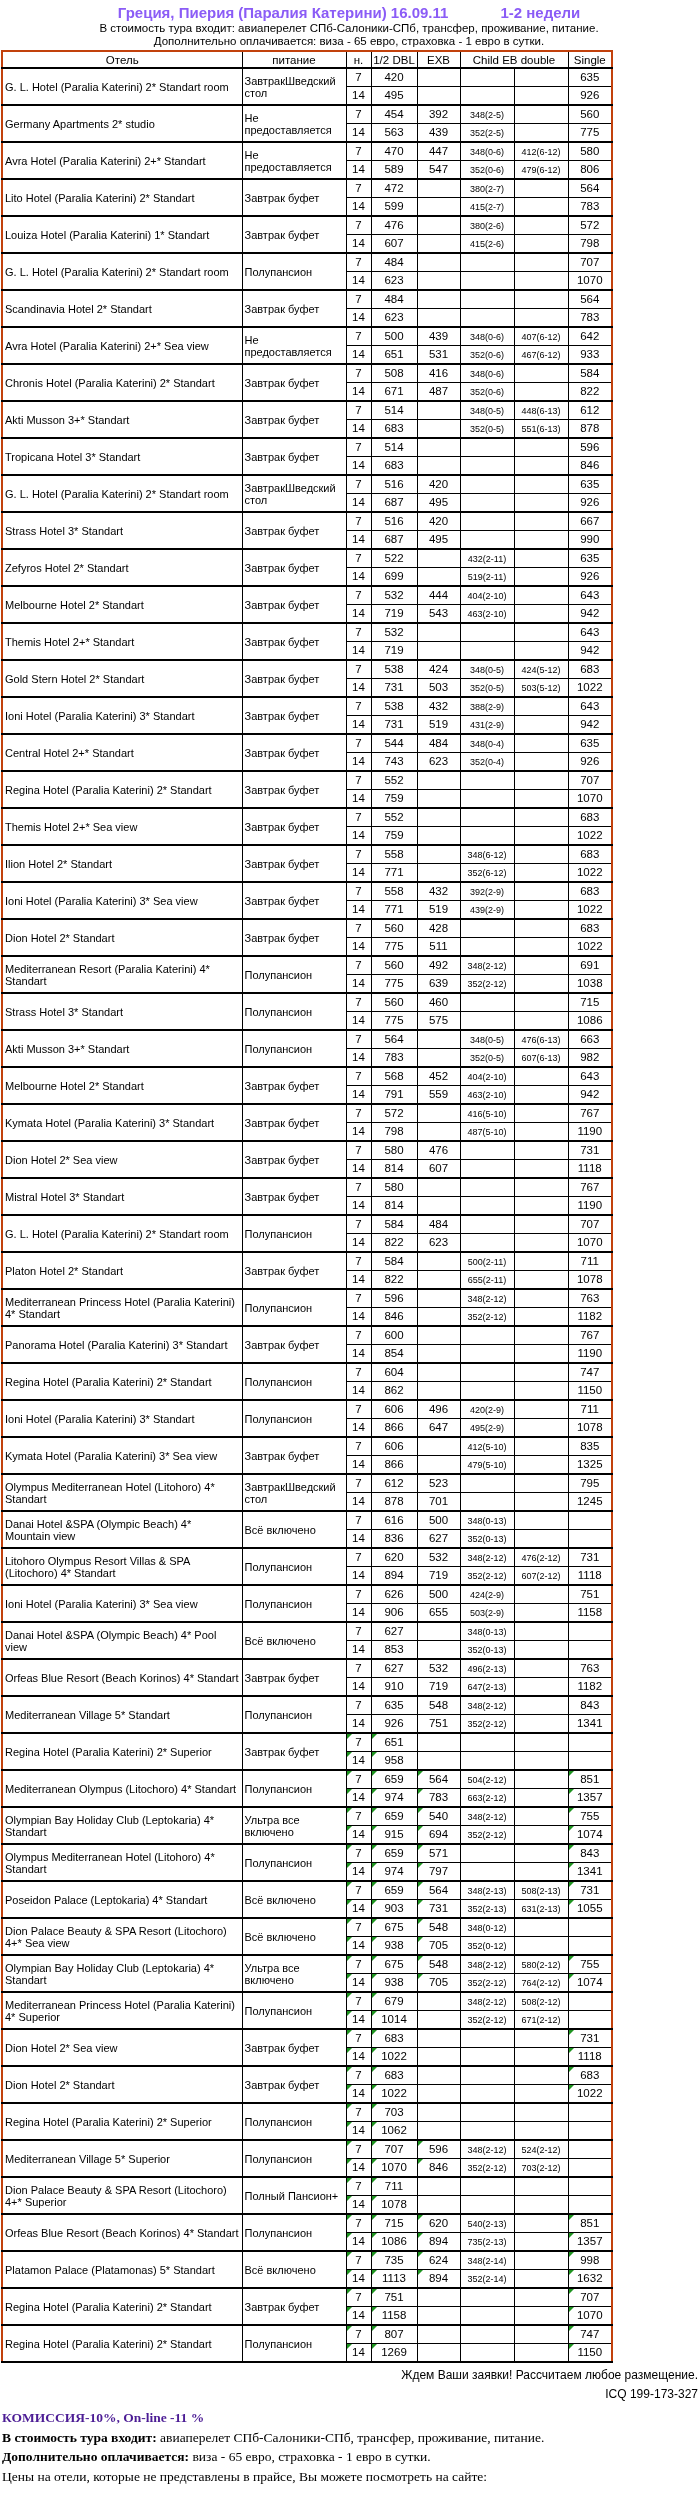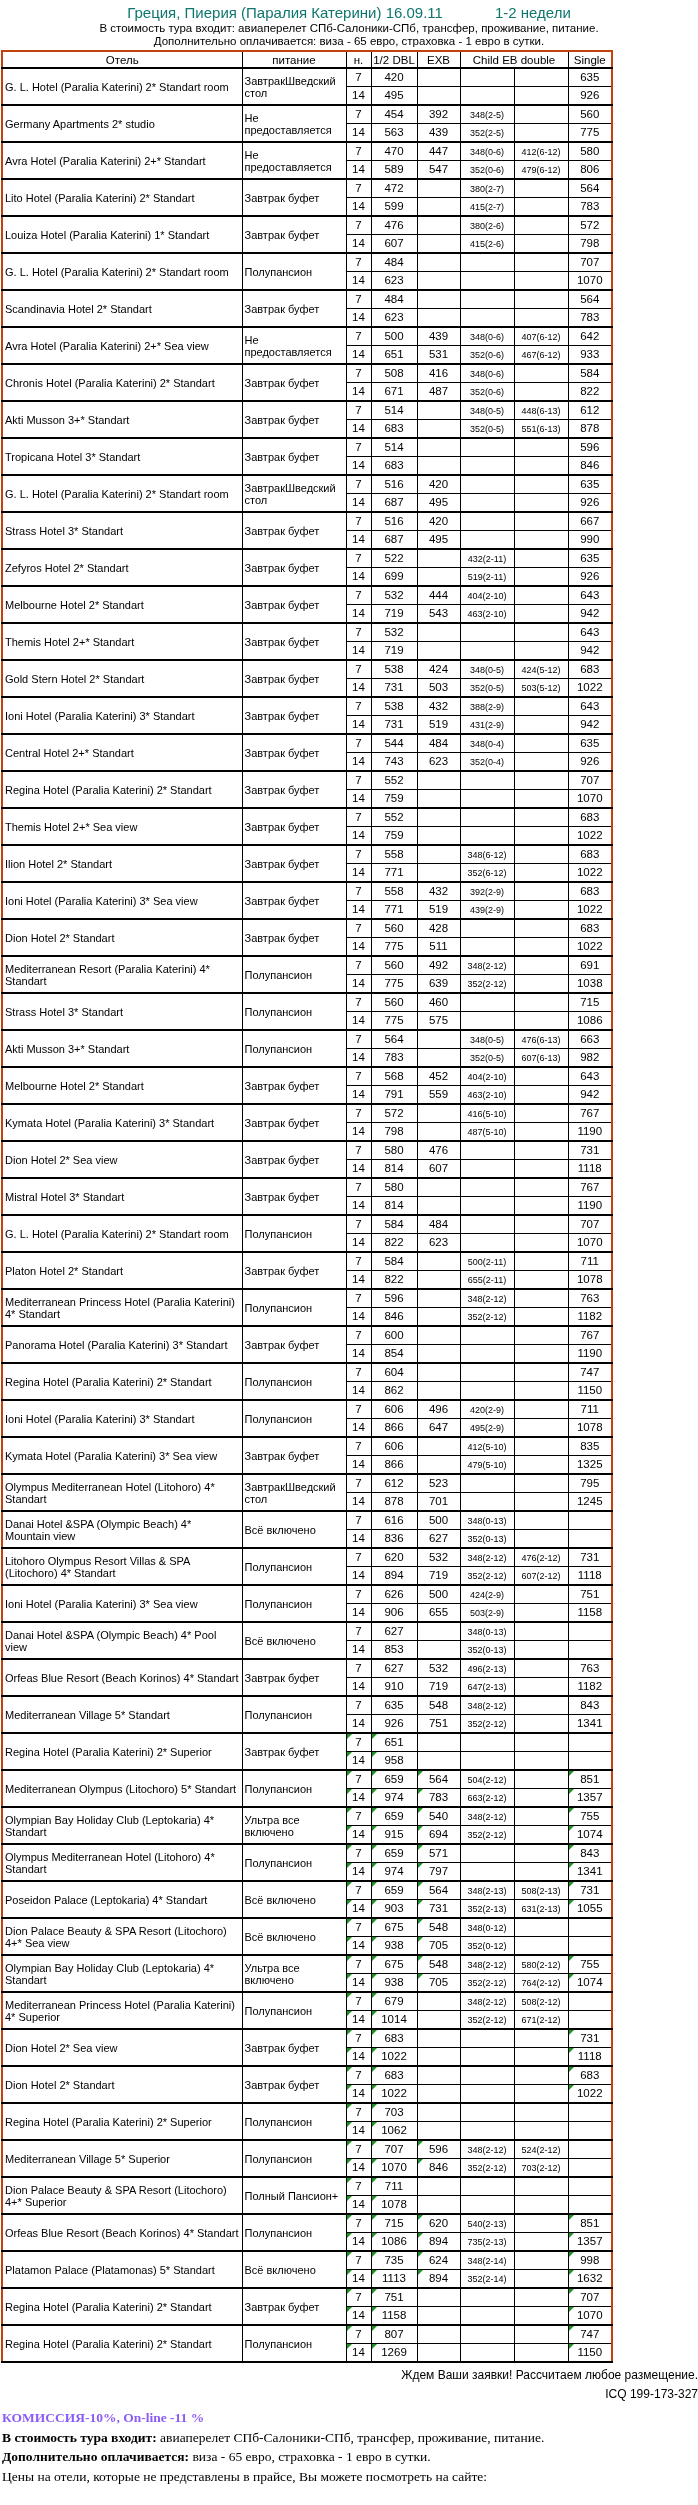--- a/index.html
+++ b/index.html
@@ -5,7 +5,7 @@
   html,body{margin:0;padding:0;background:#fff;}
   body{width:698px;font-family:"Liberation Sans",sans-serif;color:#000;}
   .head{text-align:center;padding-top:3px;}
-  .title{font-size:15px;font-weight:normal;color:#0f766e;line-height:19px;}
+  .title{font-size:15px;font-weight:bold;color:#8b5cf6;line-height:19px;}
   .title .dur{margin-left:52px;}
   .sub{font-size:11.5px;line-height:13px;}
   table{border-collapse:collapse;table-layout:fixed;width:612px;margin:2px 0 0 1px;border:2px solid #c2410c;}

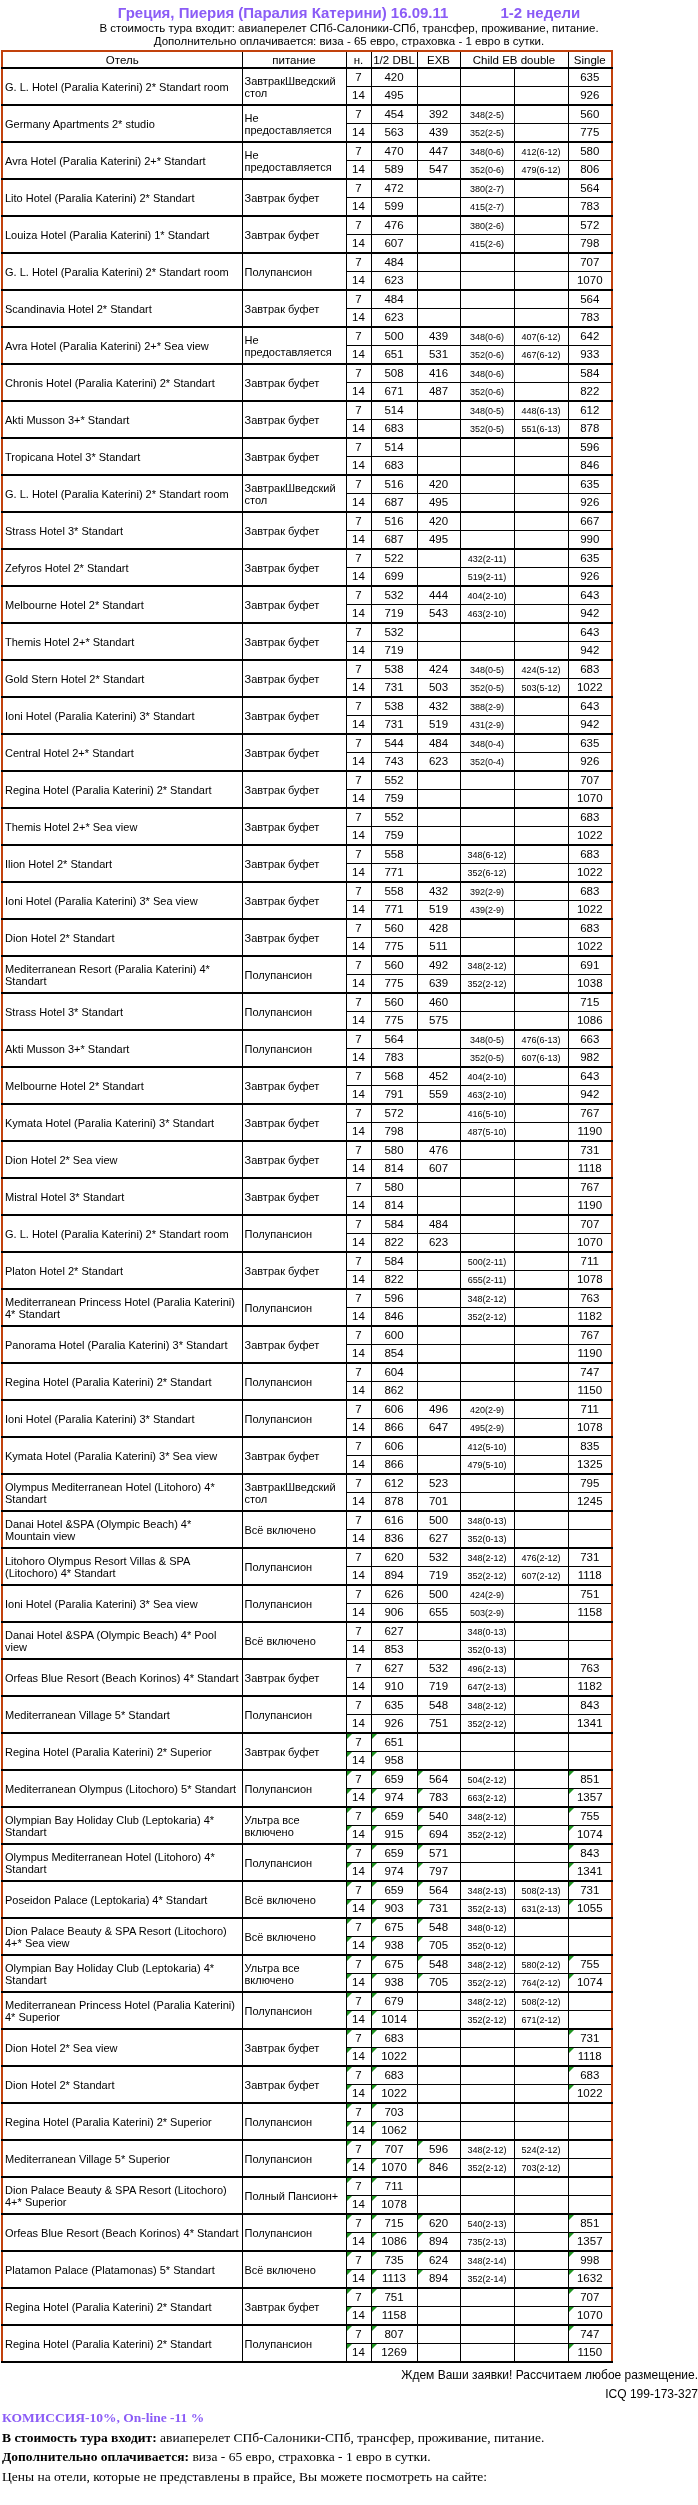--- a/index.html
+++ b/index.html
@@ -976,7 +976,7 @@
     </tbody>
     <tbody>
       <tr>
-        <td class="hotel" rowspan="2">Mediterranean Olympus (Litochoro) 5* Standart</td>
+        <td class="hotel" rowspan="2">Mediterranean Olympus (Litochoro) 4* Standart</td>
         <td class="meal" rowspan="2">Полупансион</td>
         <td class="num mk">7<span class="tri"></span></td>
         <td class="num mk">659<span class="tri"></span></td>

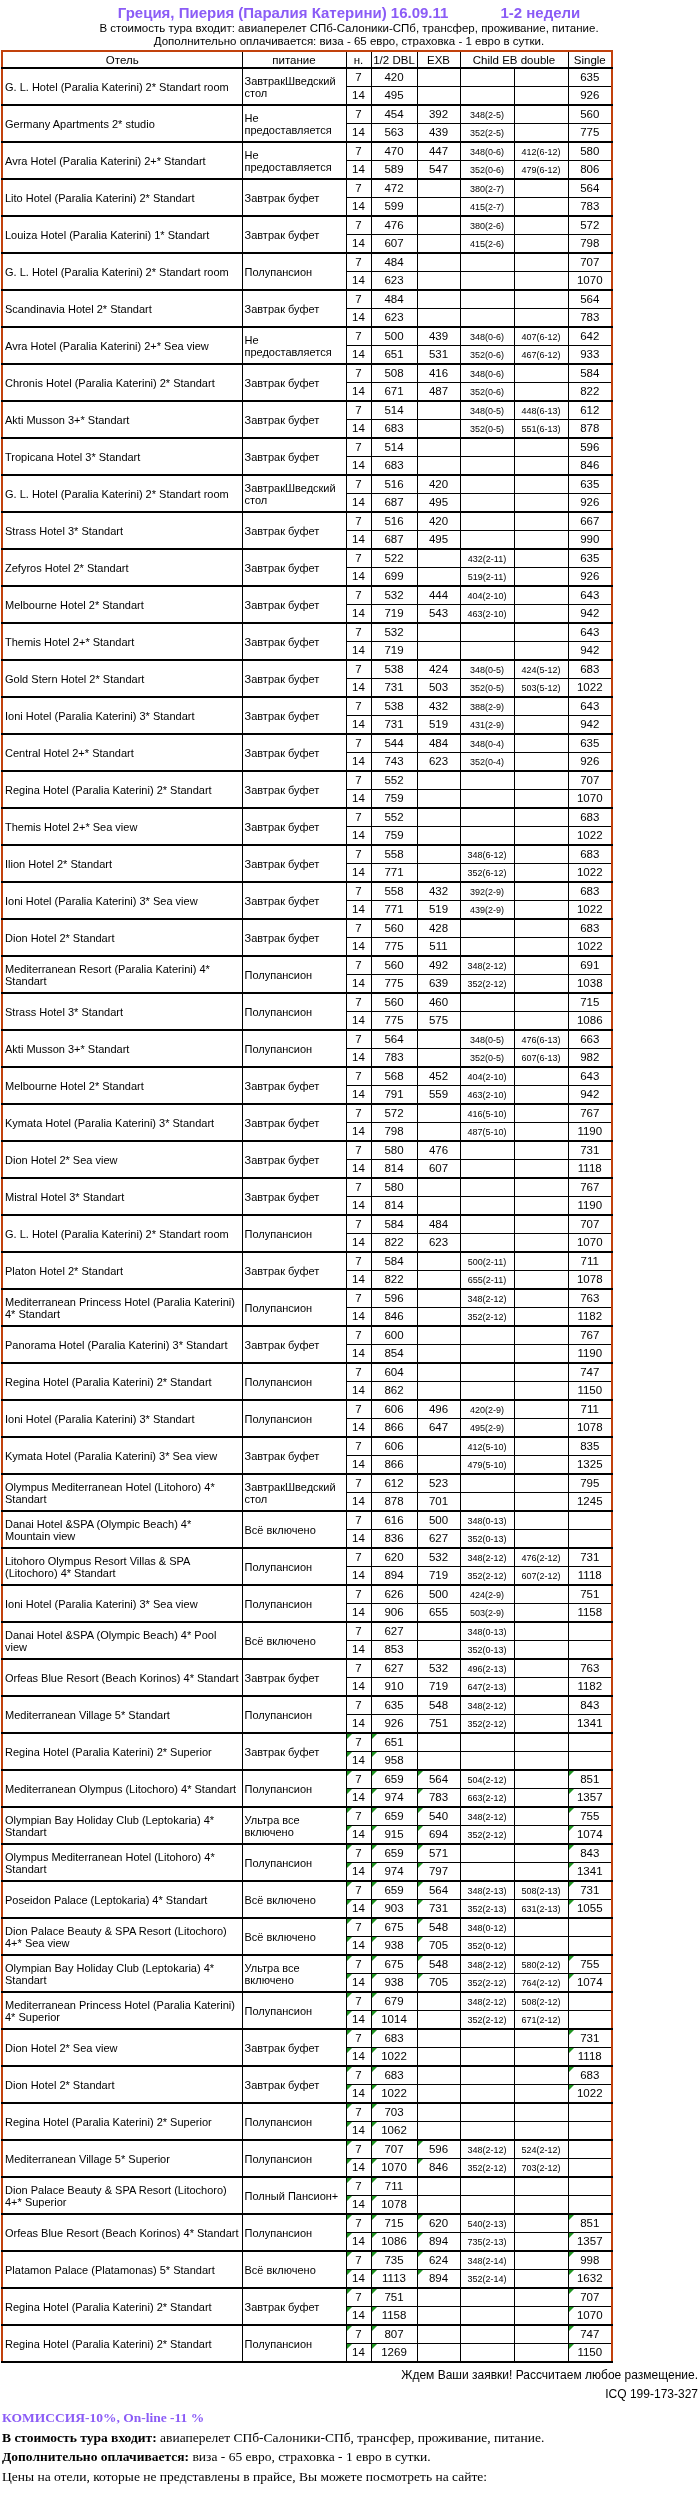--- a/index.html
+++ b/index.html
@@ -20,7 +20,7 @@
   .tri{position:absolute;top:0;left:0;width:0;height:0;border-top:5px solid #1e9420;border-right:5px solid transparent;}
   .center-lines{text-align:right;font-size:12px;line-height:19px;margin-top:3px;}
   .notes{font-family:"Liberation Serif",serif;font-size:13.5px;line-height:19.5px;margin:4px 0 4px 2px;}
-  .commission{color:#8b5cf6;font-weight:bold;}
+  .commission{color:#4c1d95;font-weight:bold;}
   .blab{font-weight:bold;}
 </style>
 </head>

